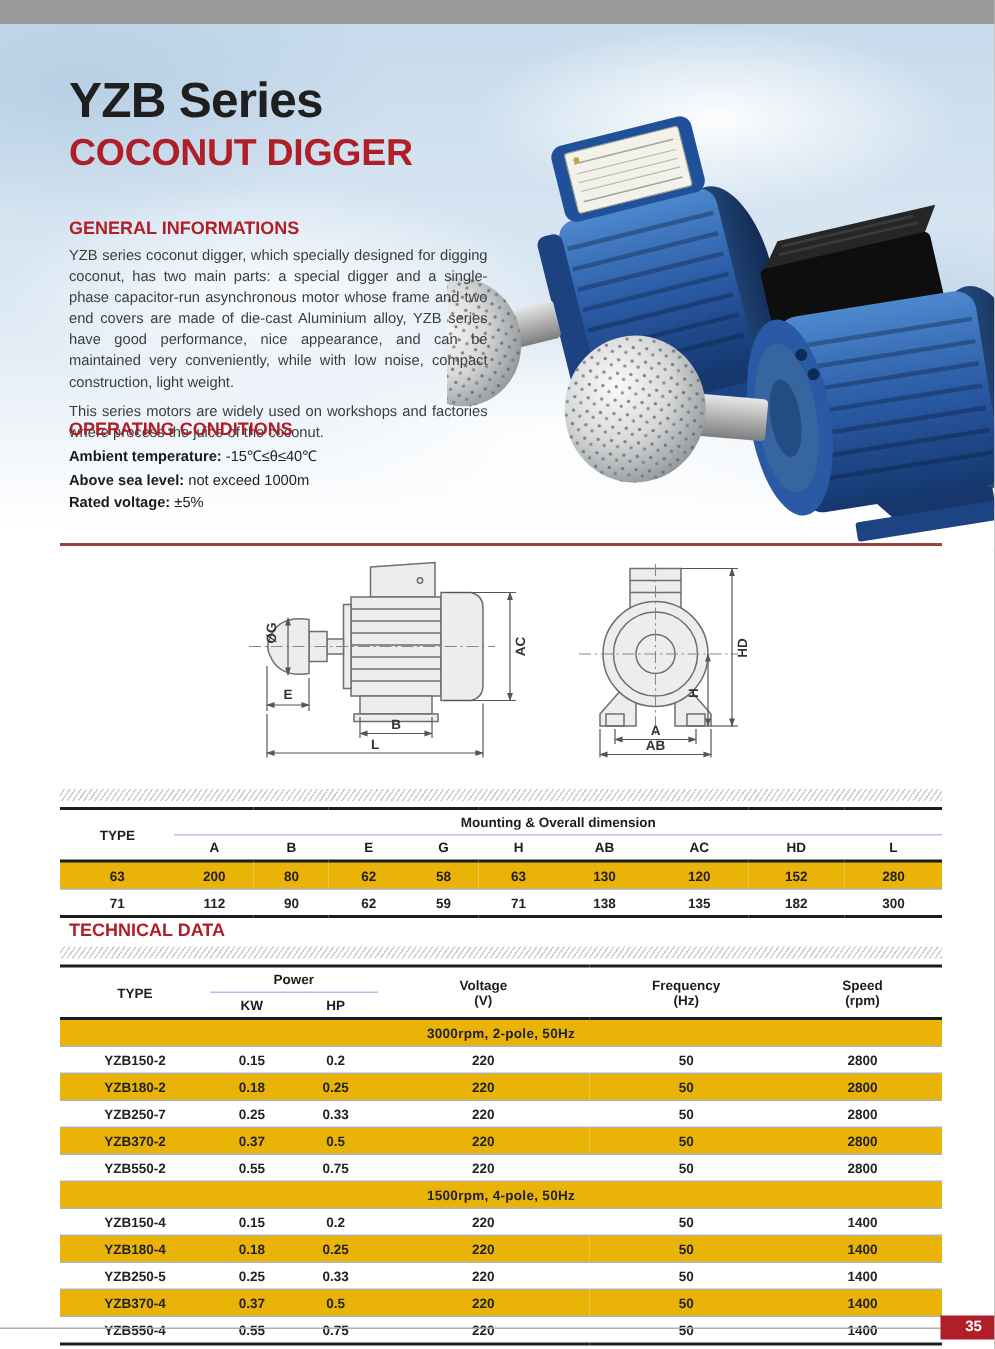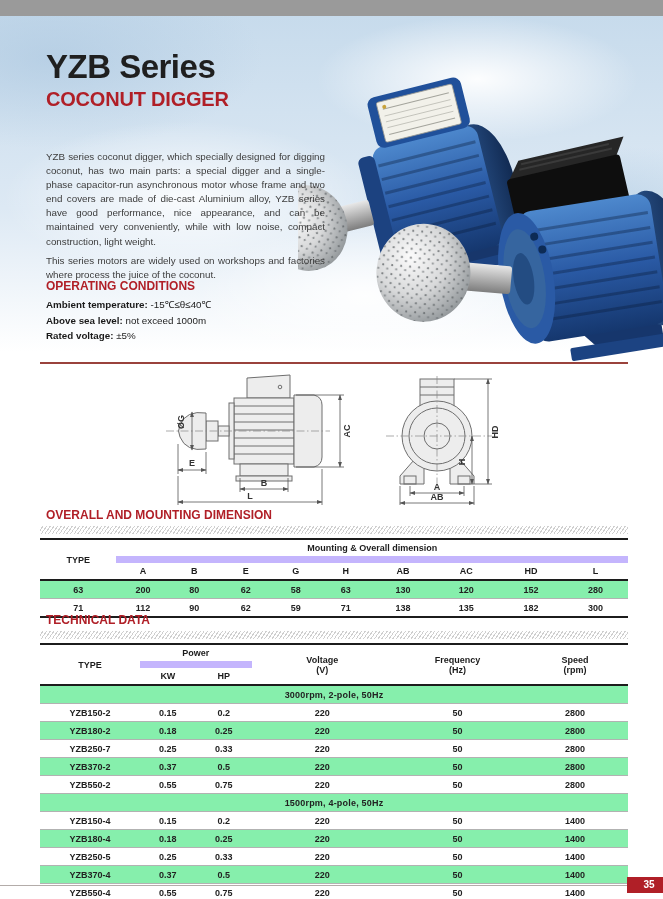--- a/index.html
+++ b/index.html
@@ -24,7 +24,7 @@
   
   .title-block { position:absolute; left:46px; top:34px; }
   .series-title { font-size:33px; font-weight:700; color:#1f1f1f; letter-spacing:-0.5px; line-height:1.05; }
-  .product-title { font-size:20px; font-weight:700; color:#b01f27; letter-spacing:-0.2px; margin-top:3px; }
+  .product-title { font-size:25px; font-weight:700; color:#b01f27; letter-spacing:-0.2px; margin-top:3px; }
 
   .sec-heading { font-size:12px; font-weight:700; color:#b01f27; letter-spacing:0; }
 

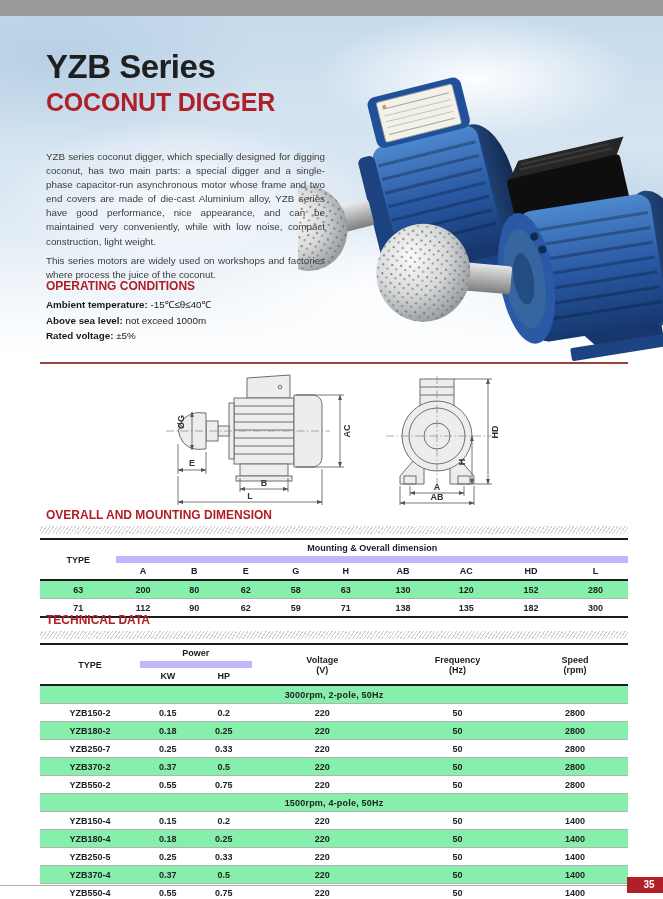--- a/index.html
+++ b/index.html
@@ -179,6 +179,7 @@
   </div>
 
   <div class="gen-info">
+    <div class="sec-heading">GENERAL INFORMATIONS</div>
     <p>YZB series coconut digger, which specially designed for digging coconut, has two main parts: a special digger and a single-phase capacitor-run asynchronous motor whose frame and two end covers are made of die-cast Aluminium alloy, YZB series have good performance, nice appearance, and can be maintained very conveniently, while with low noise, compact construction, light weight.</p>
     <p>This series motors are widely used on workshops and factories where process the juice of the coconut.</p>
   </div>

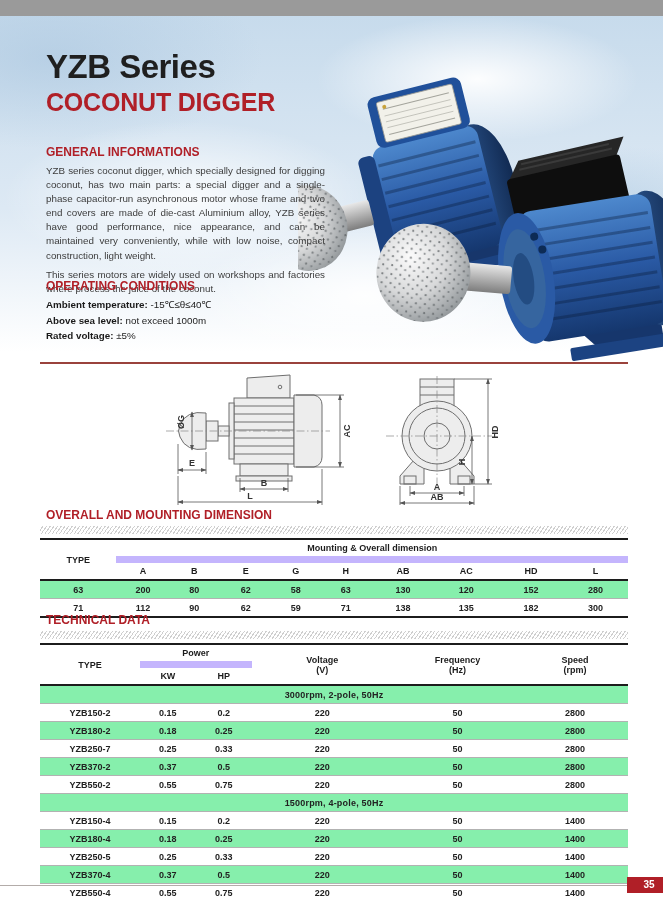--- a/index.html
+++ b/index.html
@@ -289,7 +289,6 @@
     </svg>
   </div>
 
-  <div class="sec-heading heading-dim">OVERALL AND MOUNTING DIMENSION</div>
   <div class="hatch hatch-1"></div>
   <div class="tbl-wrap-1">
     <table class="data-table">

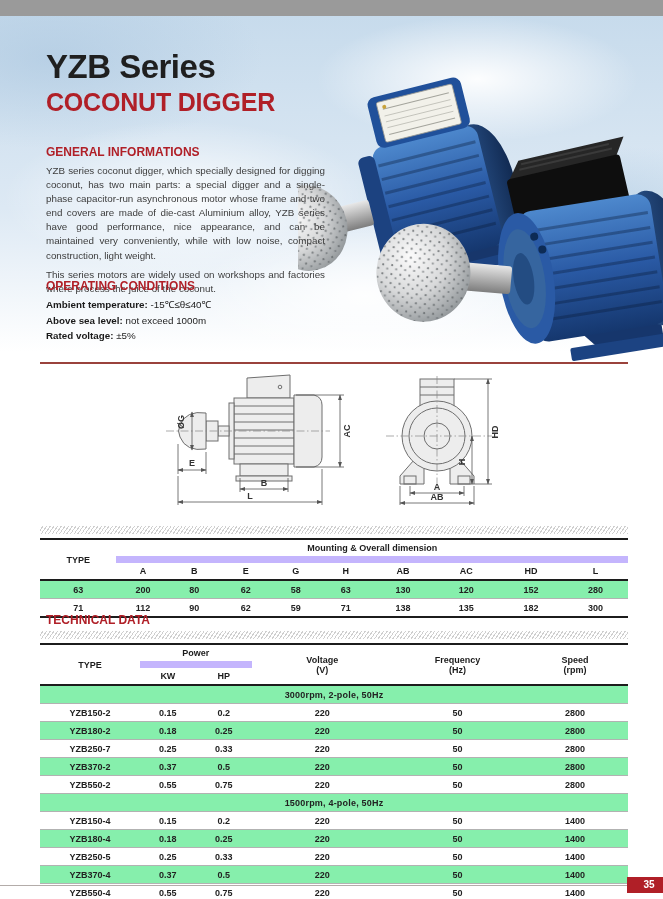--- a/index.html
+++ b/index.html
@@ -60,7 +60,7 @@
   table.data-table { width:100%; border-collapse:collapse; border-top:2px solid #1c1c1c; border-bottom:2px solid #1c1c1c; }
   table.data-table thead { border-bottom:2px solid #1c1c1c; }
   table.data-table th { font-size:9px; font-weight:700; color:#1c1c1c; text-align:center; padding:3px 2px; white-space:pre-line; }
-  table.data-table th.group-span { border-bottom:7px solid #c4b5fd; }
+  table.data-table th.group-span { border-bottom:1px solid #c4b5fd; }
   table.data-table td { font-size:9px; font-weight:700; color:#222; text-align:center; padding:3.5px 2px; border-top:1px solid #b2b2b2; }
   table.data-table tbody tr:first-child td { border-top:none; }
   tr.shade { background:#86efac; }

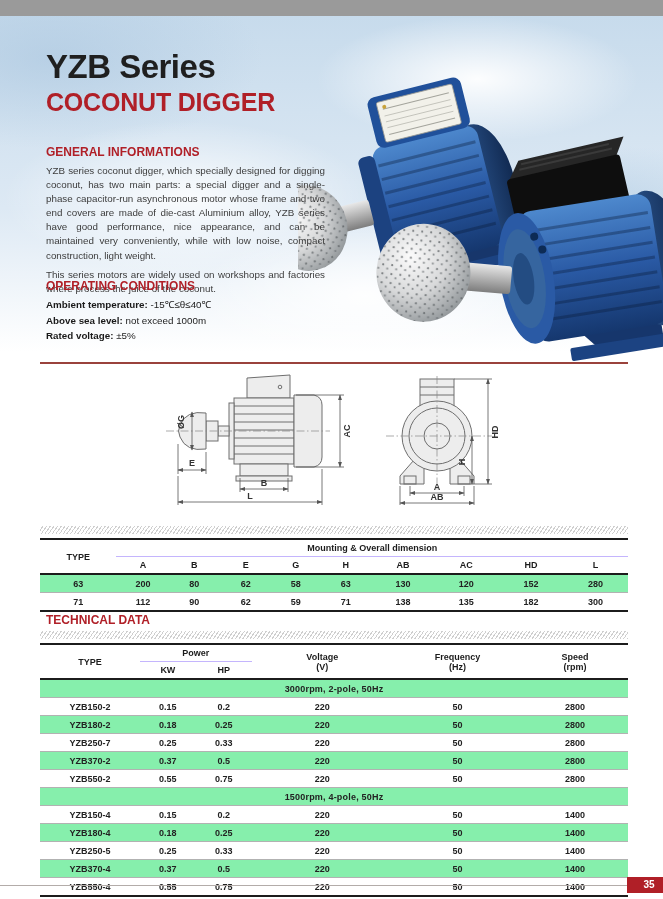--- a/index.html
+++ b/index.html
@@ -63,7 +63,7 @@
   table.data-table th.group-span { border-bottom:1px solid #c4b5fd; }
   table.data-table td { font-size:9px; font-weight:700; color:#222; text-align:center; padding:3.5px 2px; border-top:1px solid #b2b2b2; }
   table.data-table tbody tr:first-child td { border-top:none; }
-  tr.shade { background:#86efac; }
+  tr.shade { background:#eab308; }
   td.group-row { letter-spacing:0.2px; }
 
   .footer-line { position:absolute; left:0; top:869px; width:663px; height:1px; background:#b3aca9; }

